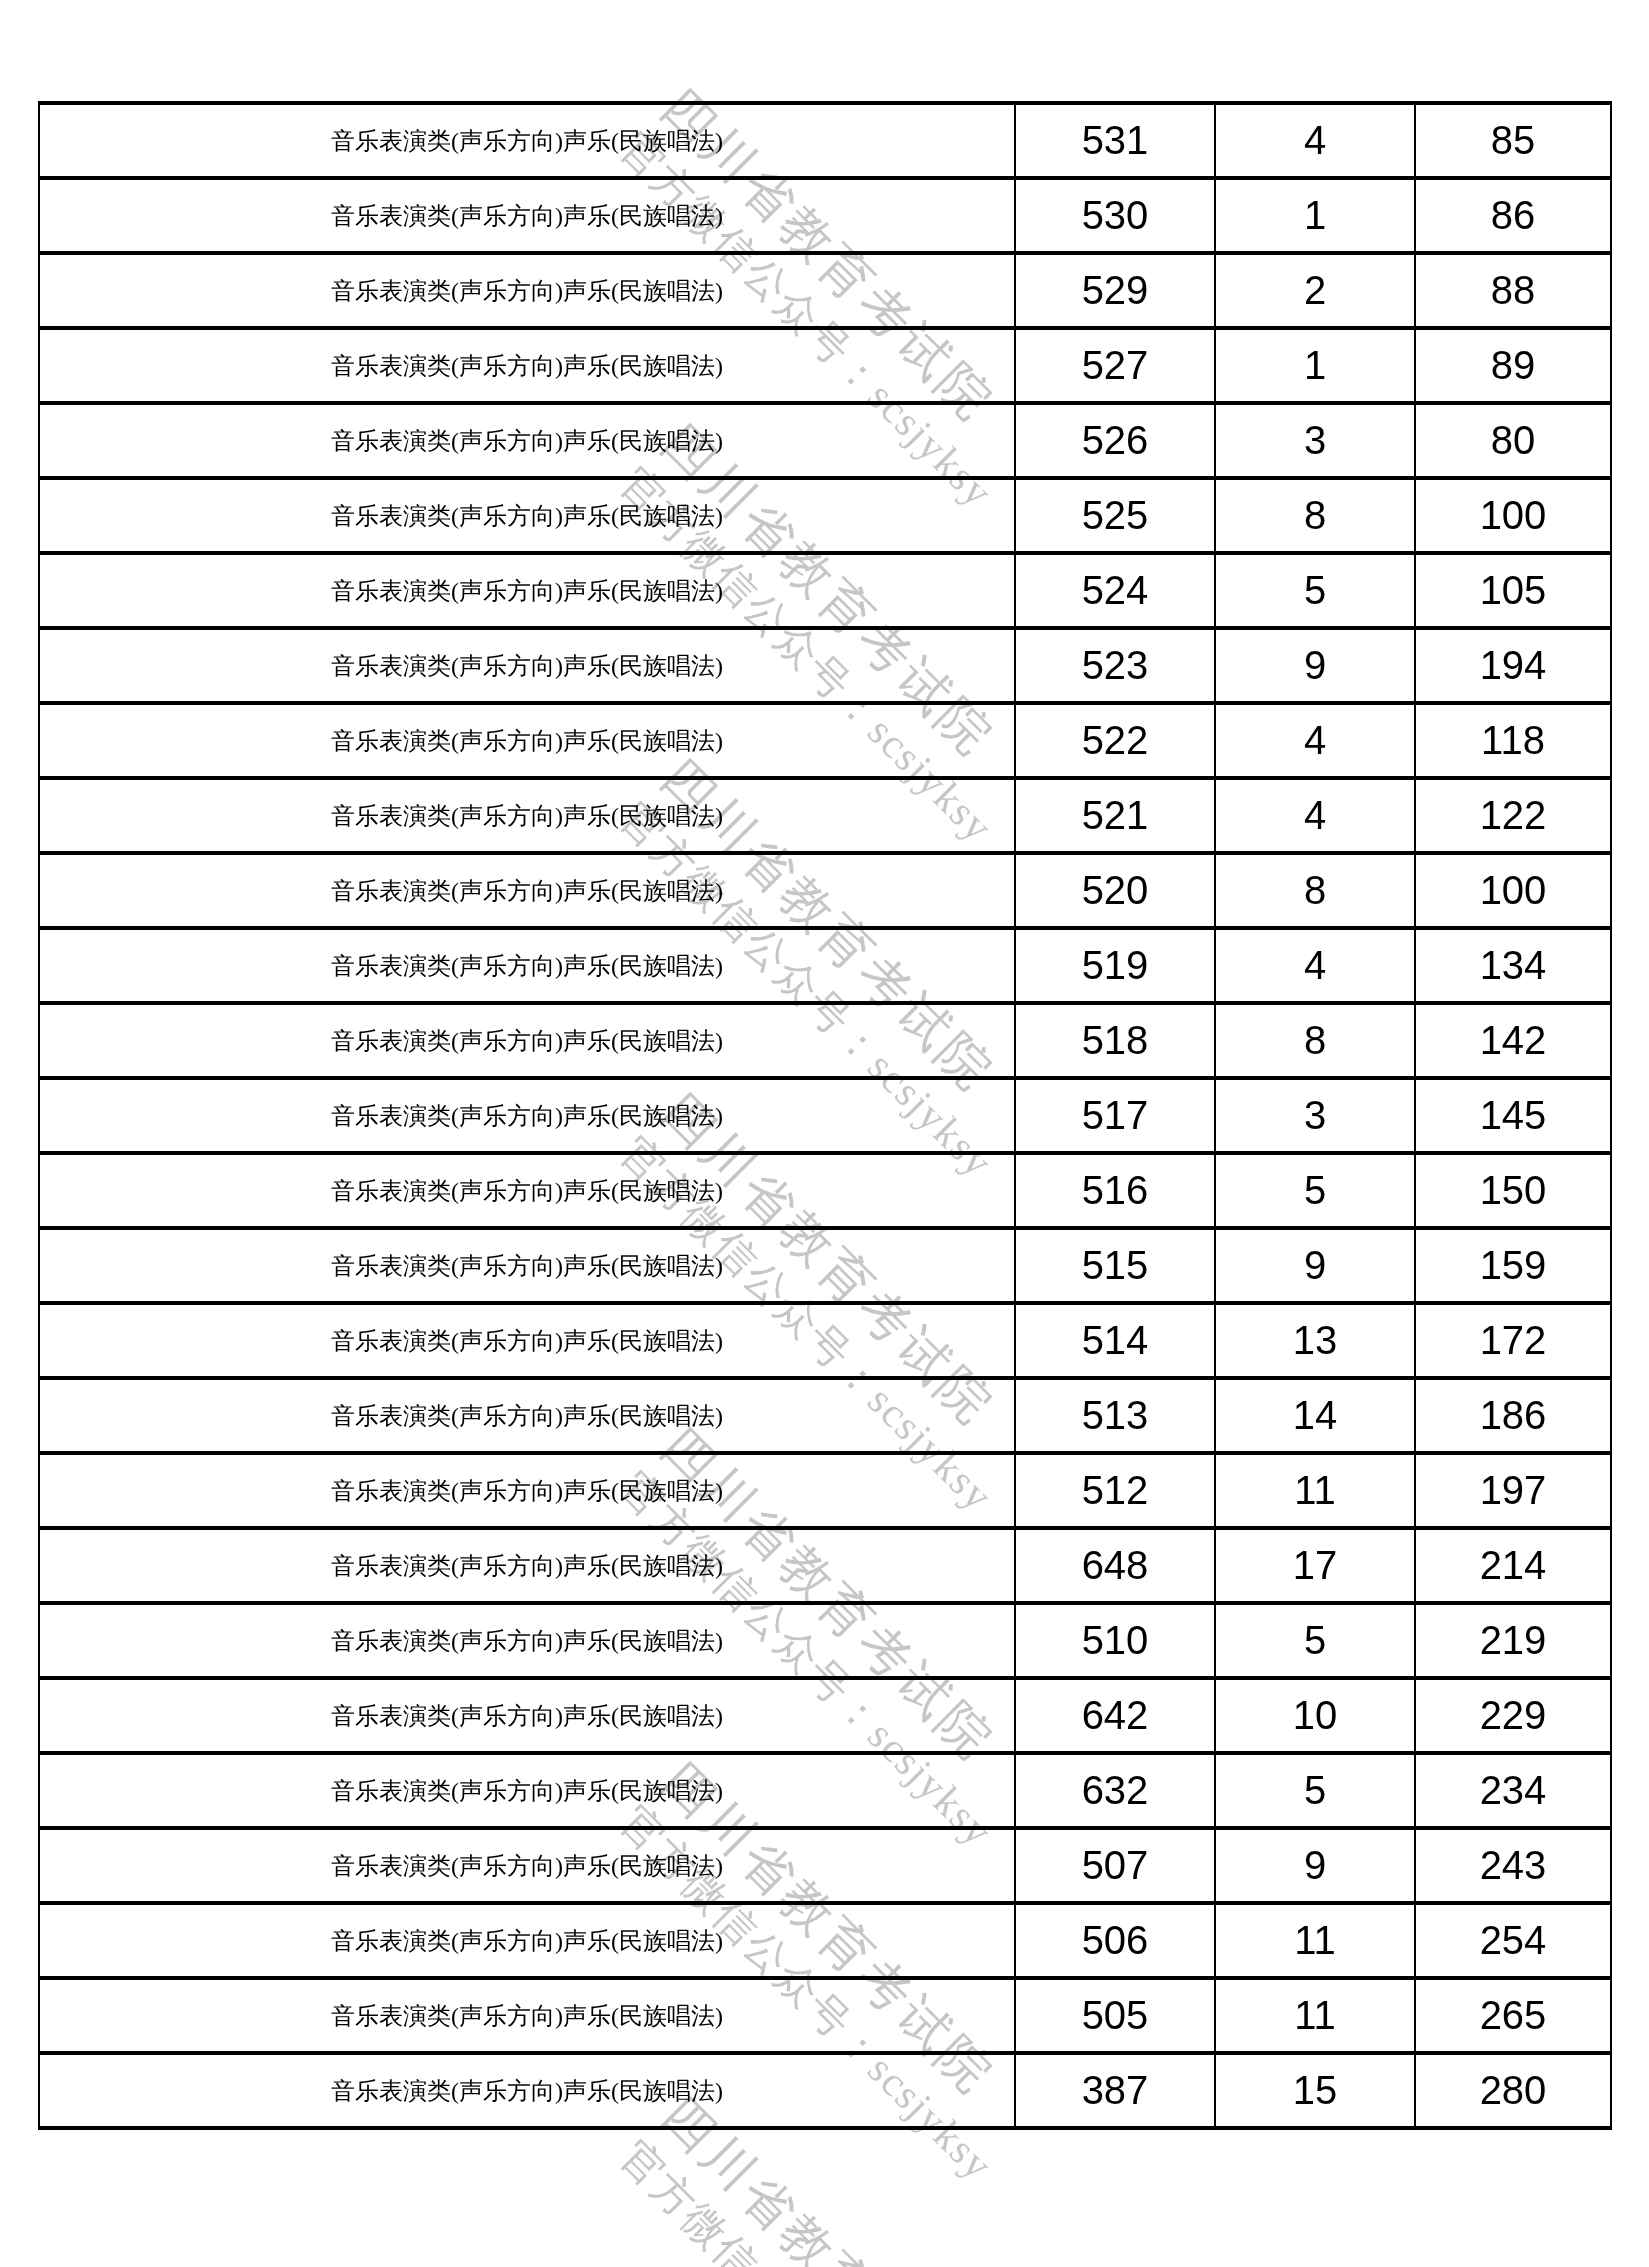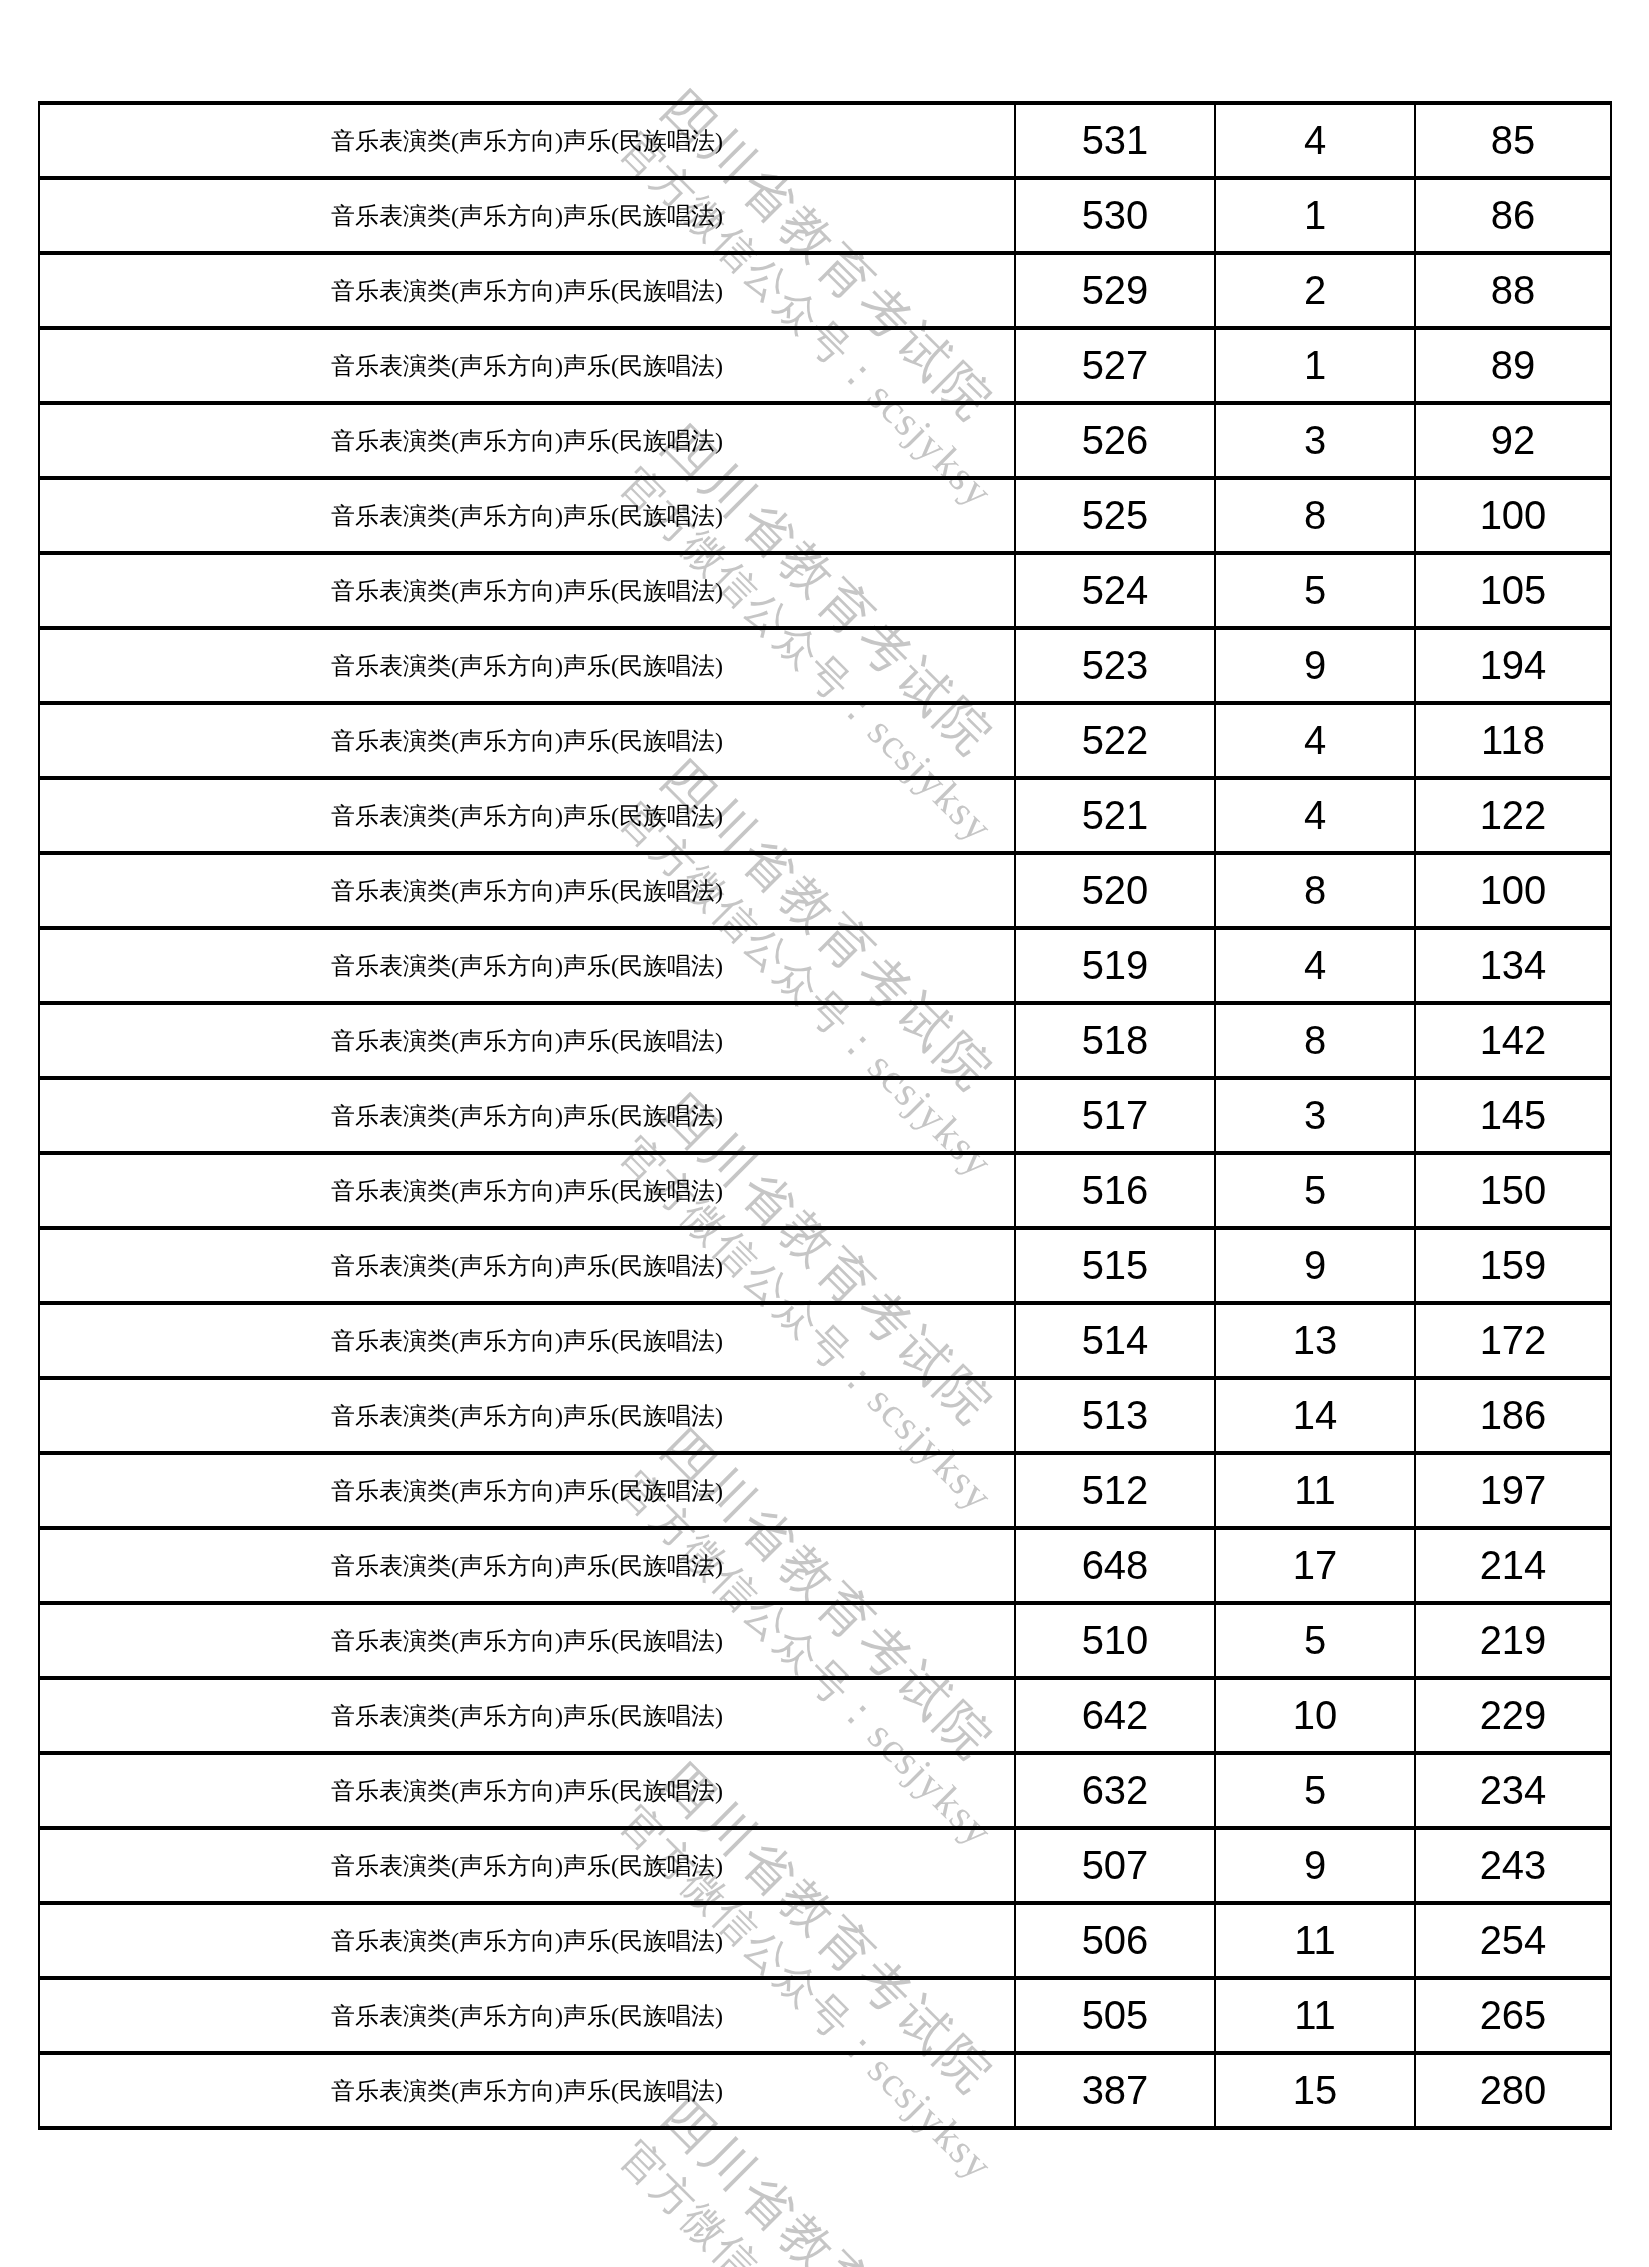--- a/index.html
+++ b/index.html
@@ -140,7 +140,7 @@
           <td class="cat">音乐表演类(声乐方向)声乐(民族唱法)</td>
           <td class="num">526</td>
           <td class="num">3</td>
-          <td class="num">92</td>
+          <td class="num">80</td>
         </tr>
         <tr>
           <td class="cat">音乐表演类(声乐方向)声乐(民族唱法)</td>

